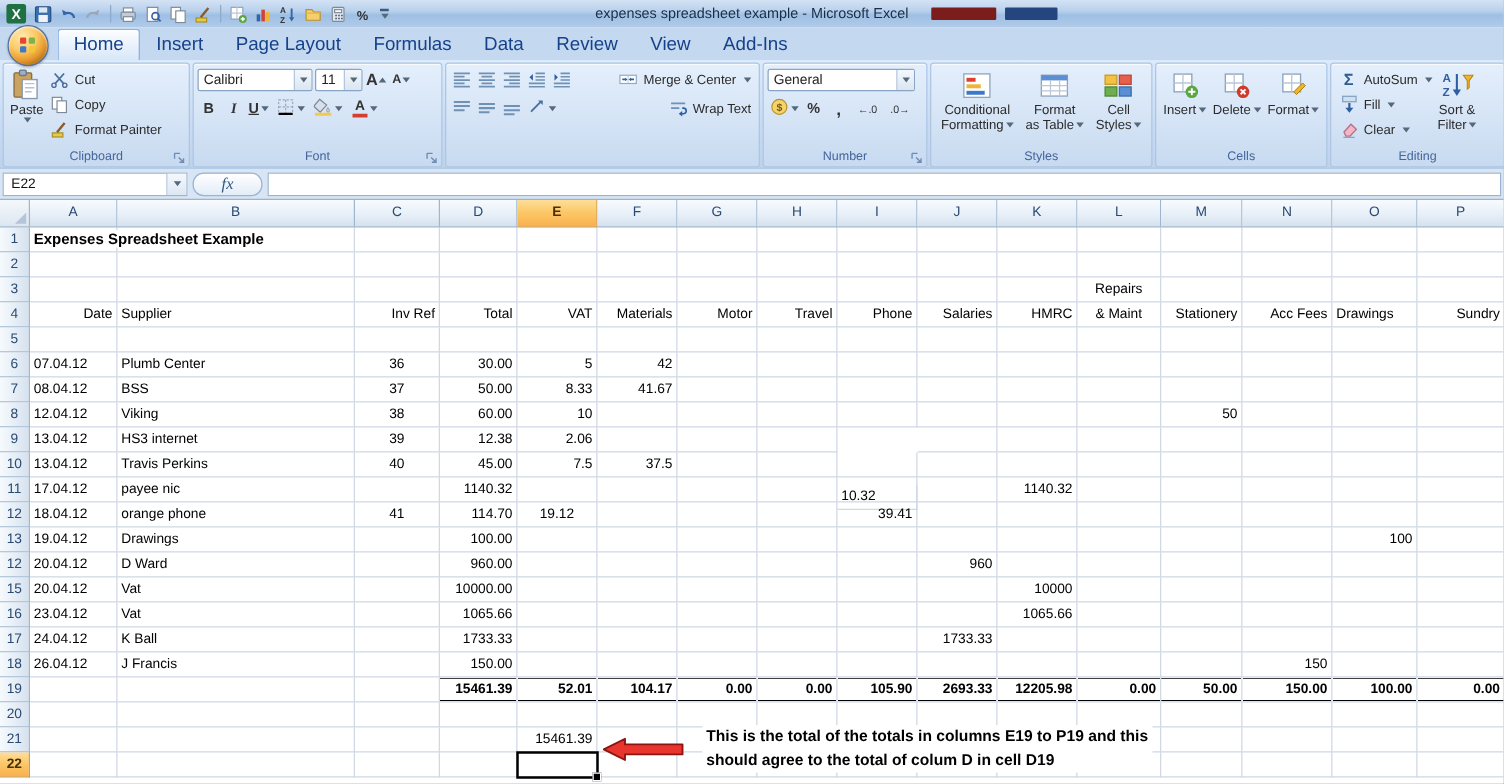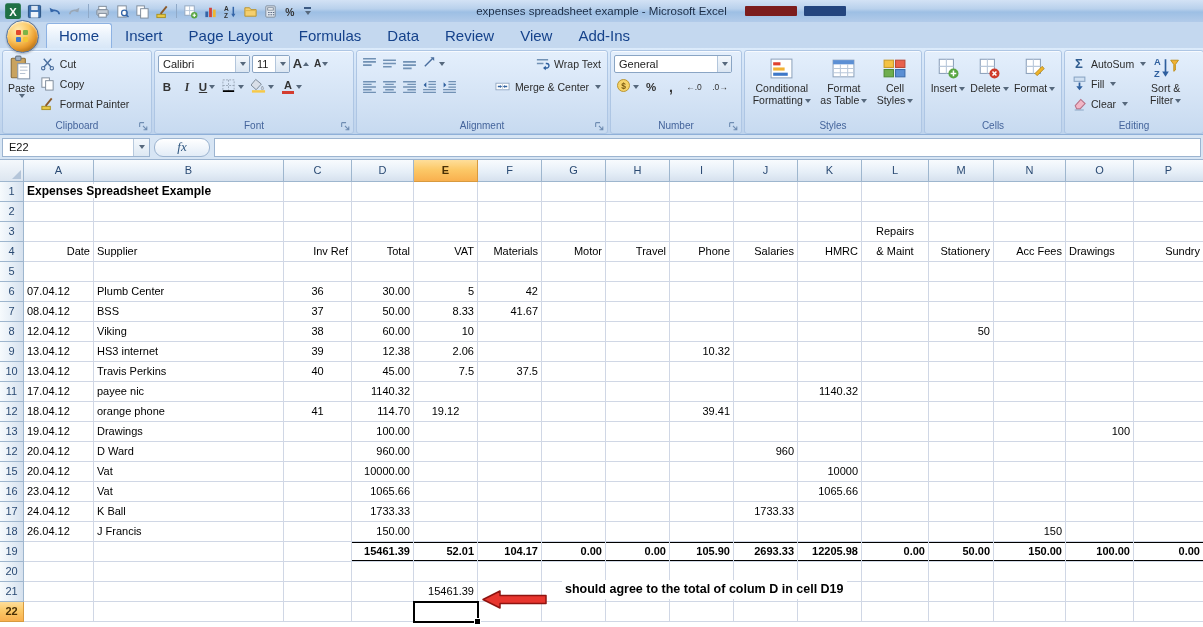--- a/index.html
+++ b/index.html
@@ -415,43 +415,6 @@
           <div class="btnrow">
             <div class="tbtn">
               <svg viewBox="0 0 14 14">
-                  <path d="M1 2.5h12M1 5.5h12M1 8.5h8" stroke="#7191b4" stroke-width="1.5"></path>
-                </svg>
-            </div>
-            <div class="tbtn">
-              <svg viewBox="0 0 14 14">
-                  <path d="M1 4h12M1 7h12M1 10h8" stroke="#7191b4" stroke-width="1.5"></path>
-                </svg>
-            </div>
-            <div class="tbtn">
-              <svg viewBox="0 0 14 14">
-                  <path d="M1 5.5h12M1 8.5h12M1 11.5h8" stroke="#7191b4" stroke-width="1.5"></path>
-                </svg>
-            </div>
-            <div class="tbtn" style="width:26px">
-              <span>
-                <svg viewBox="0 0 16 16">
-                    <path d="M3 12 L11 4" stroke="#4a6e9e" stroke-width="1.6"></path>
-                    <path d="M9 2.5 l4 0 0 4z" fill="#4a6e9e"></path>
-                  </svg>
-              </span>
-              <span class="caret-dn"></span>
-            </div>
-            <div class="spacer"></div>
-            <div class="smbtn" able="true">
-              <span class="smicon">
-                <svg viewBox="0 0 16 16">
-                    <path d="M2 4h12M2 8h7" stroke="#7191b4" stroke-width="1.5"></path>
-                    <path d="M11.5 8h1a2.4 2.4 0 0 1 0 4.8h-2" fill="none" stroke="#2e5f9e" stroke-width="1.4"></path>
-                    <path d="M11.5 10.5 l-3 2.3 3 2.3z" fill="#2e5f9e"></path>
-                  </svg>
-              </span>
-              <span>Wrap Text</span>
-            </div>
-          </div>
-          <div class="btnrow">
-            <div class="tbtn">
-              <svg viewBox="0 0 14 14">
                   <path d="M1 2.5h12M1 5h8M1 7.5h12M1 10h8M1 12.5h12" stroke="#7191b4" stroke-width="1.3"></path>
                 </svg>
             </div>
@@ -489,6 +452,43 @@
               </span>
               <span>Merge &amp; Center</span>
               <span class="caret-dn"></span>
+            </div>
+          </div>
+          <div class="btnrow">
+            <div class="tbtn">
+              <svg viewBox="0 0 14 14">
+                  <path d="M1 2.5h12M1 5.5h12M1 8.5h8" stroke="#7191b4" stroke-width="1.5"></path>
+                </svg>
+            </div>
+            <div class="tbtn">
+              <svg viewBox="0 0 14 14">
+                  <path d="M1 4h12M1 7h12M1 10h8" stroke="#7191b4" stroke-width="1.5"></path>
+                </svg>
+            </div>
+            <div class="tbtn">
+              <svg viewBox="0 0 14 14">
+                  <path d="M1 5.5h12M1 8.5h12M1 11.5h8" stroke="#7191b4" stroke-width="1.5"></path>
+                </svg>
+            </div>
+            <div class="tbtn" style="width:26px">
+              <span>
+                <svg viewBox="0 0 16 16">
+                    <path d="M3 12 L11 4" stroke="#4a6e9e" stroke-width="1.6"></path>
+                    <path d="M9 2.5 l4 0 0 4z" fill="#4a6e9e"></path>
+                  </svg>
+              </span>
+              <span class="caret-dn"></span>
+            </div>
+            <div class="spacer"></div>
+            <div class="smbtn" able="true">
+              <span class="smicon">
+                <svg viewBox="0 0 16 16">
+                    <path d="M2 4h12M2 8h7" stroke="#7191b4" stroke-width="1.5"></path>
+                    <path d="M11.5 8h1a2.4 2.4 0 0 1 0 4.8h-2" fill="none" stroke="#2e5f9e" stroke-width="1.4"></path>
+                    <path d="M11.5 10.5 l-3 2.3 3 2.3z" fill="#2e5f9e"></path>
+                  </svg>
+              </span>
+              <span>Wrap Text</span>
             </div>
           </div>
         </div>

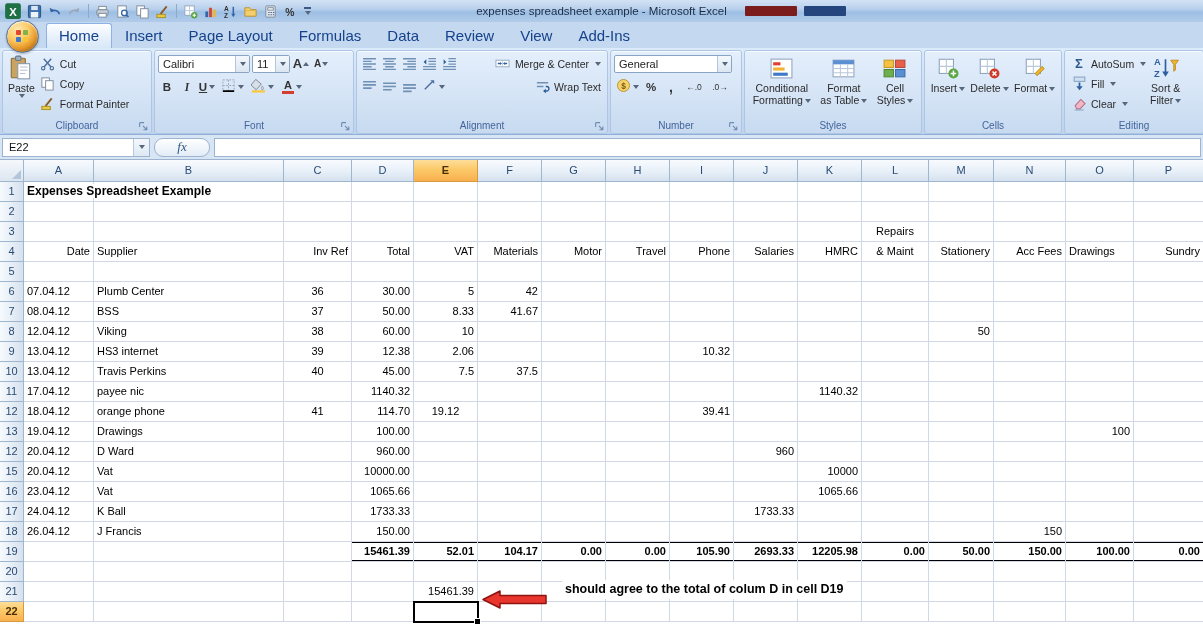--- a/index.html
+++ b/index.html
@@ -493,15 +493,6 @@
           </div>
         </div>
       </div>
-      <div class="rlabel">
-        <span>Alignment</span>
-        <span class="launcher">
-          <svg viewBox="0 0 10 10">
-              <path d="M1.5 1.5 h4 M1.5 1.5 v4" stroke="#6e8cb2" fill="none"></path>
-              <path d="M4.5 4.5 l3.5 3.5 M8 5 v3 h-3" stroke="#6e8cb2" fill="none"></path>
-            </svg>
-        </span>
-      </div>
     </div>
 
     <div class="rgroup" style="width:132px">

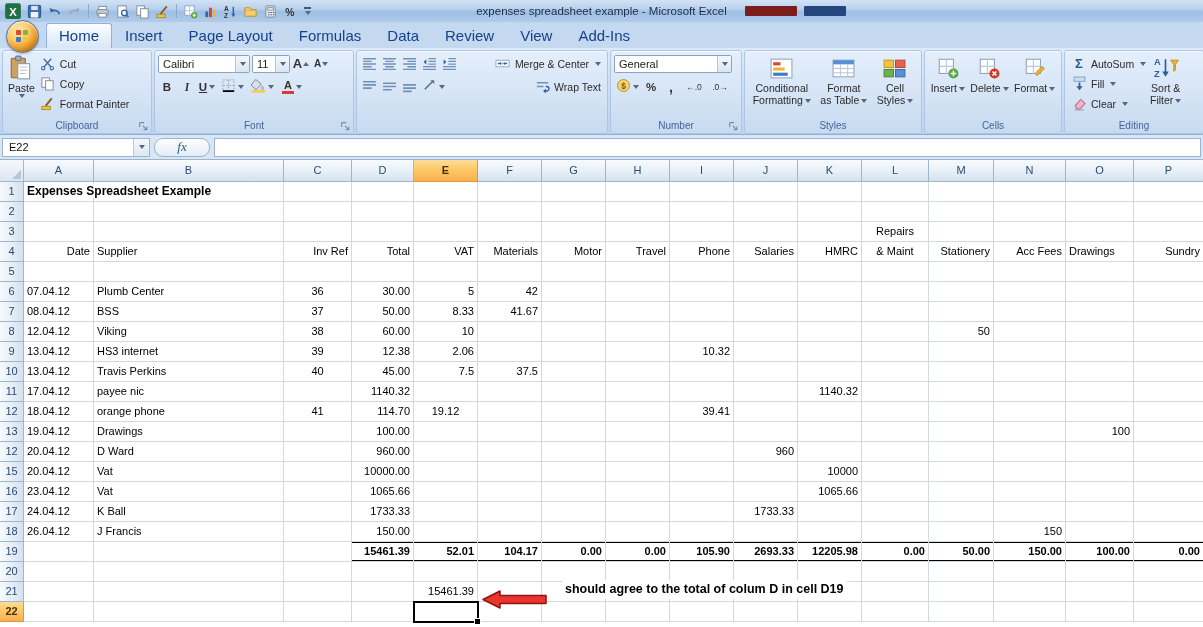--- a/index.html
+++ b/index.html
@@ -858,7 +858,7 @@
           <div class="g-cell" style="width: 64px;"></div>
           <div class="g-cell" style="width: 64px;"></div>
           <div class="g-cell" style="width: 64px;"></div>
-          <div class="g-cell" style="width: 64px; text-align: right;">10.32</div>
+          <div class="g-cell" style="width: 64px;  margin-top: 46px;">10.32</div>
           <div class="g-cell" style="width: 64px;"></div>
           <div class="g-cell" style="width: 64px;"></div>
           <div class="g-cell" style="width: 67px;"></div>

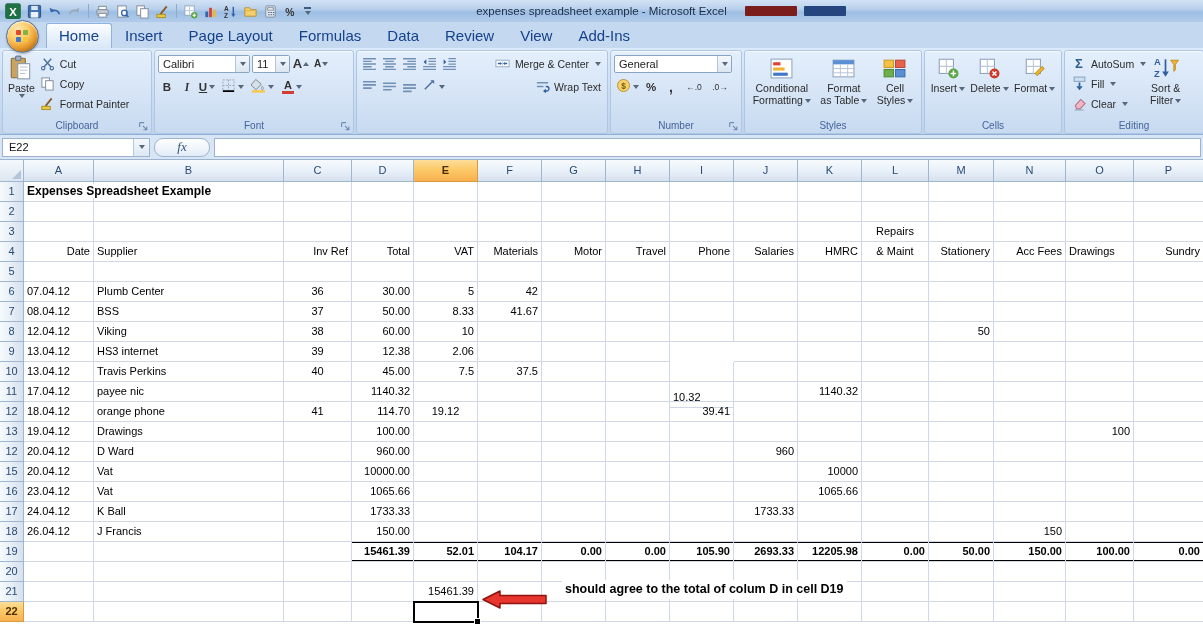--- a/index.html
+++ b/index.html
@@ -1121,6 +1121,7 @@
     </div>
 
     <div class="annotation">
+      <div>This is the total of the totals in columns E19 to P19 and this</div>
       <div>should agree to the total of colum D in cell D19</div>
     </div>
 

